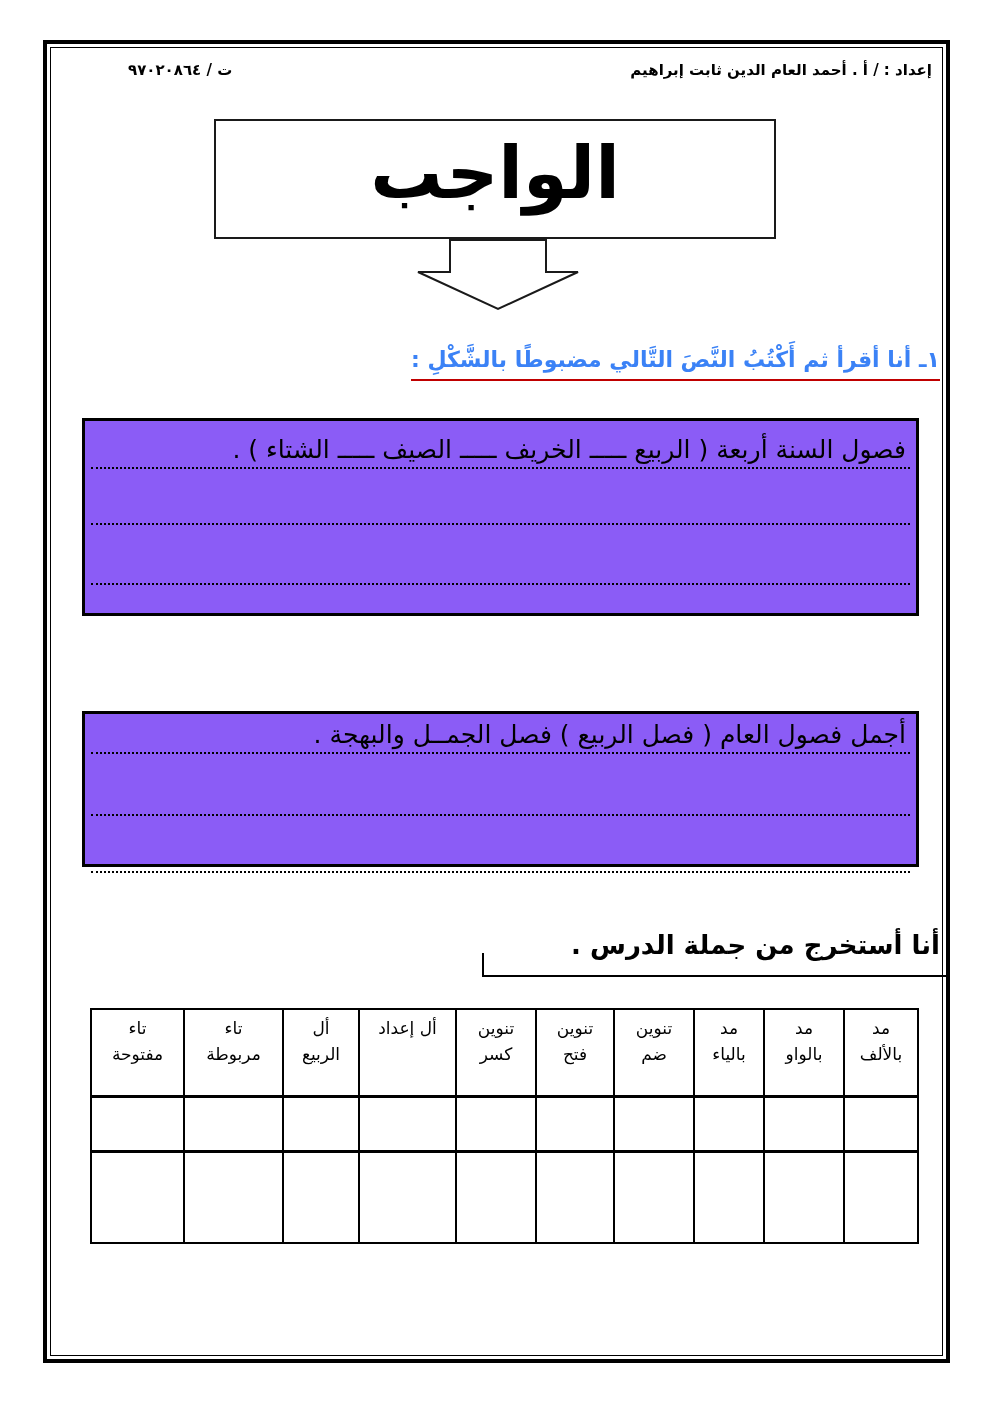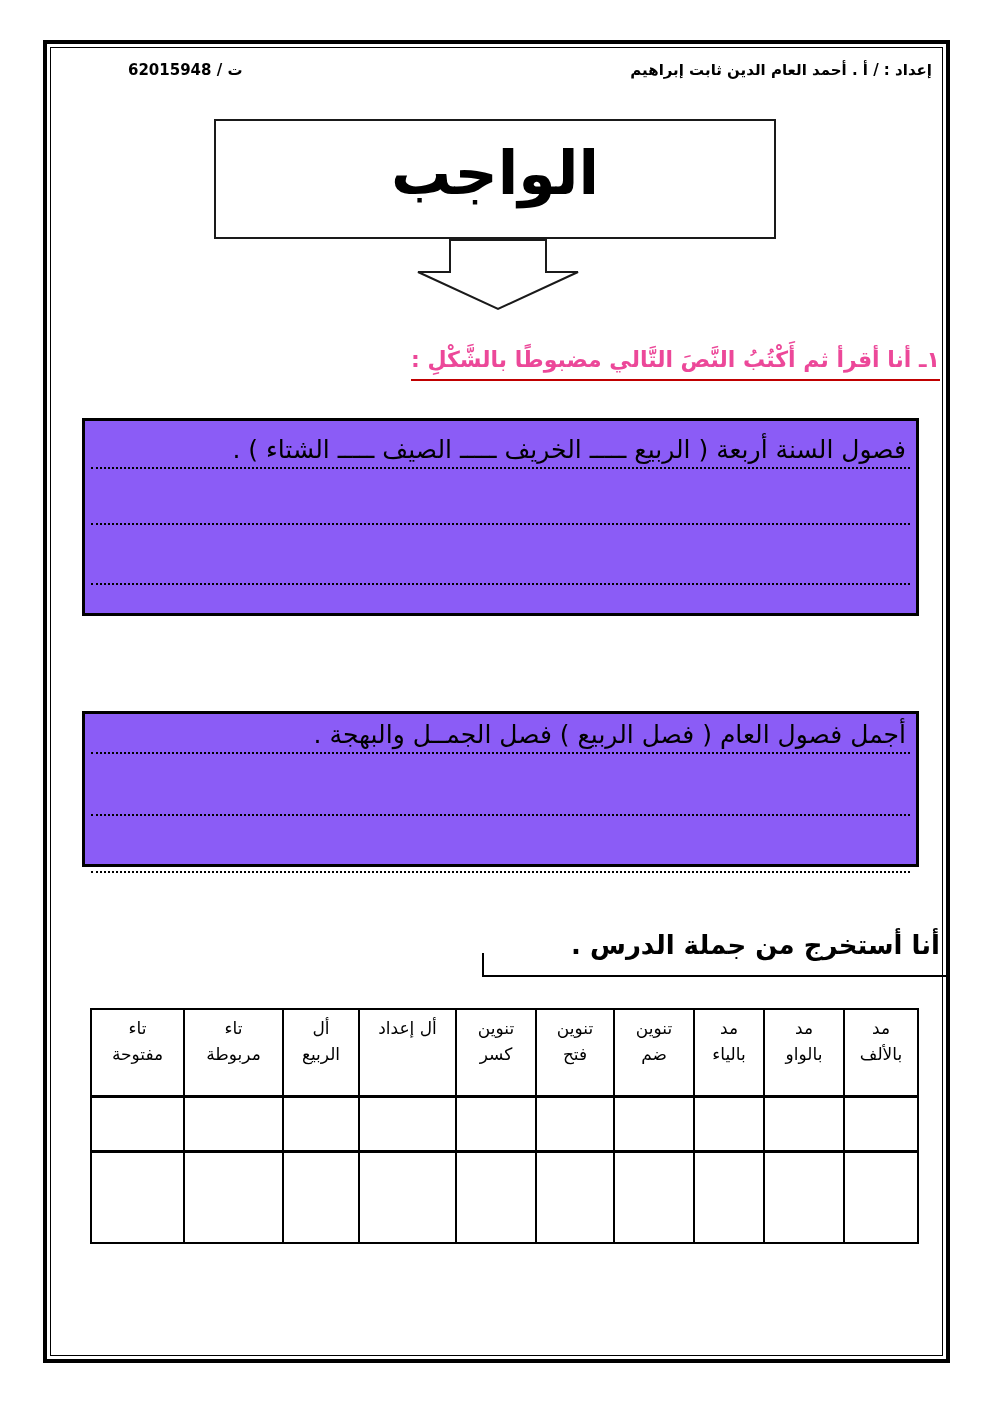--- a/index.html
+++ b/index.html
@@ -90,7 +90,7 @@
   <div class="frame-inner"></div>
 
   <div class="hdr-right">إعداد : / أ . أحمد العام الدين ثابت إبراهيم</div>
-  <div class="hdr-left">ت / 62015948</div>
+  <div class="hdr-left">ت / ٩٧٠٢٠٨٦٤</div>
 
   <div class="title-box">
     <span class="title">الواجب</span>

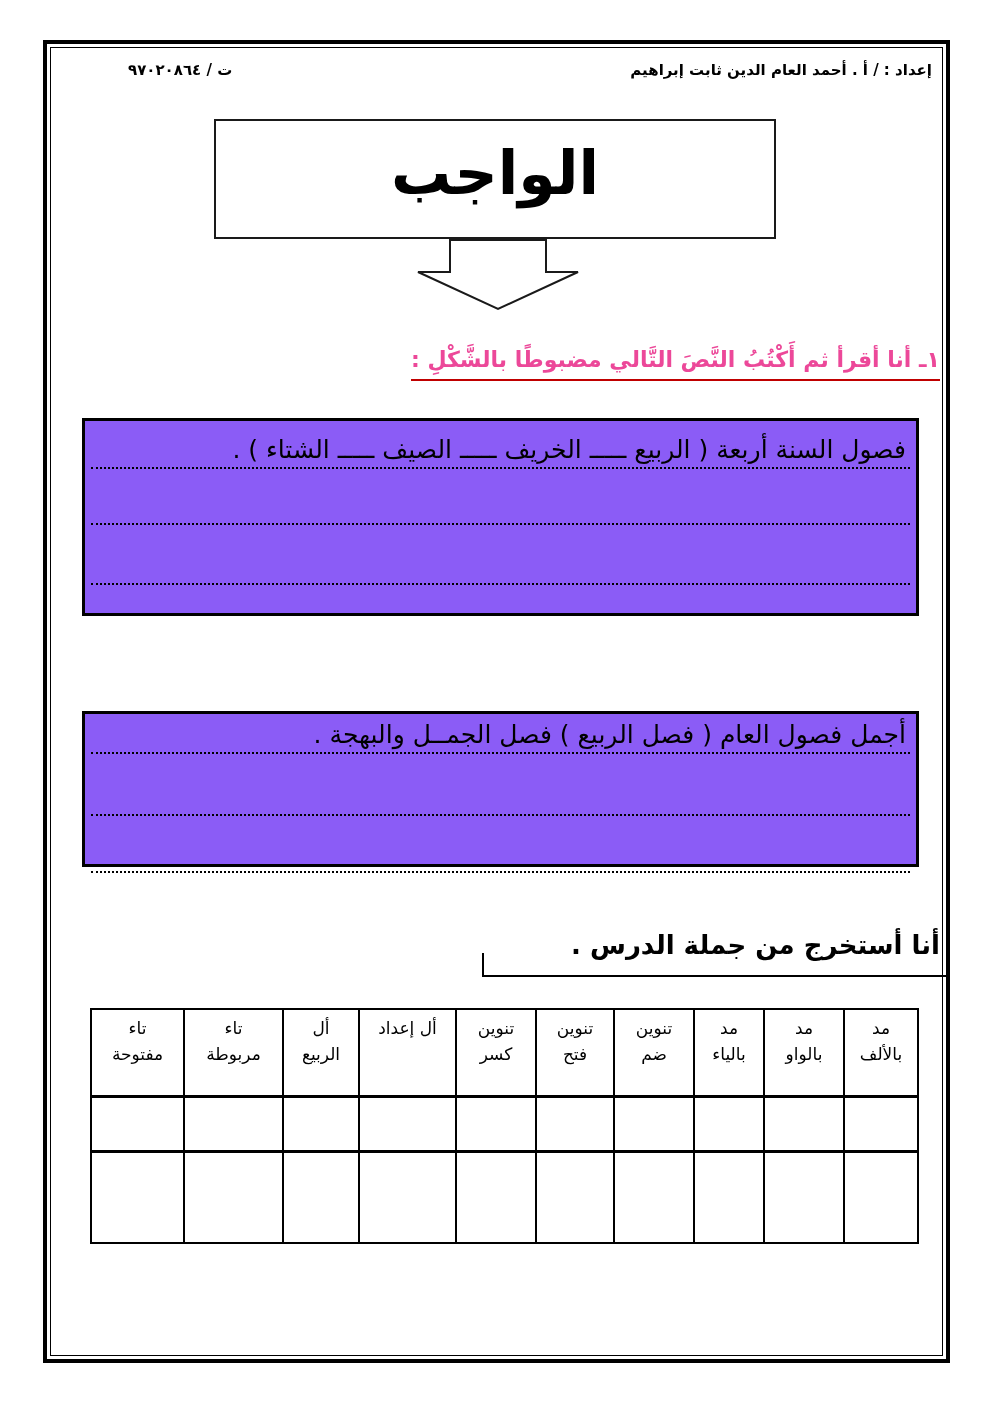--- a/index.html
+++ b/index.html
@@ -29,7 +29,7 @@
     border:2.5px solid #1a1a1a; display:flex; align-items:center; justify-content:center;
   }
   .title-box .title {
-    font-size:60px; font-weight:bold; line-height:1; direction:rtl;
+    font-size:72px; font-weight:bold; line-height:1; direction:rtl;
     transform:translateY(-6px);
   }
   .arrow-wrap { position:absolute; left:410px; top:239px; width:180px; height:74px; }

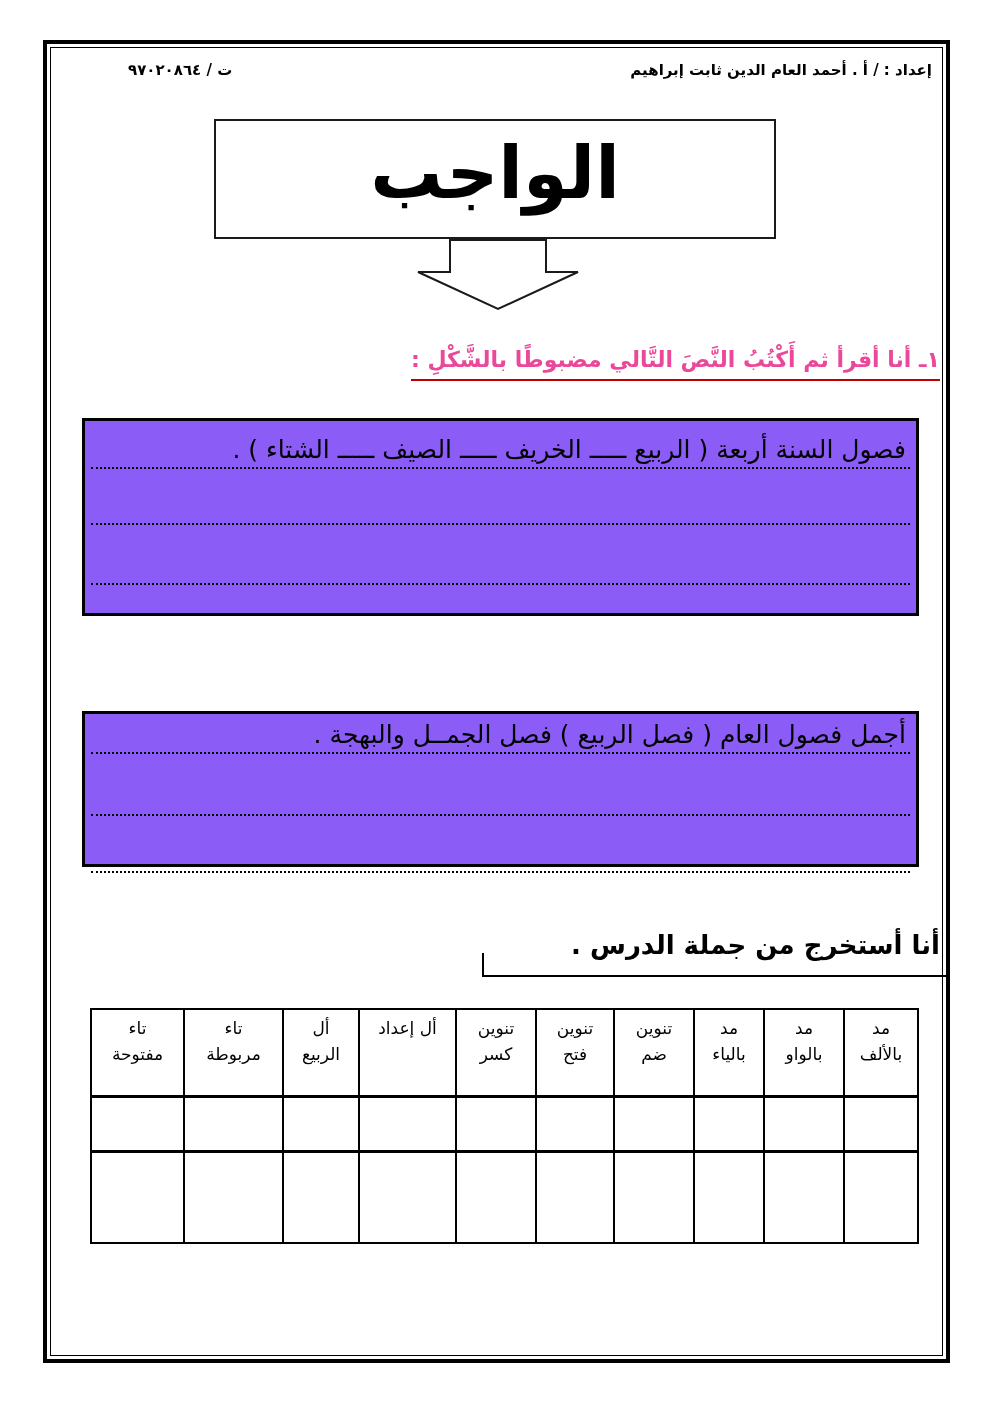--- a/index.html
+++ b/index.html
@@ -35,7 +35,7 @@
   .arrow-wrap { position:absolute; left:410px; top:239px; width:180px; height:74px; }
   .red-line {
     position:absolute; right:52px; top:347px; direction:rtl; text-align:right;
-    color:#ec4899; font-size:22px; font-weight:bold; white-space:nowrap;
+    color:#3b82f6; font-size:22px; font-weight:bold; white-space:nowrap;
     padding-bottom:7px; border-bottom:2.5px solid #C00000;
   }
   .tbox {

